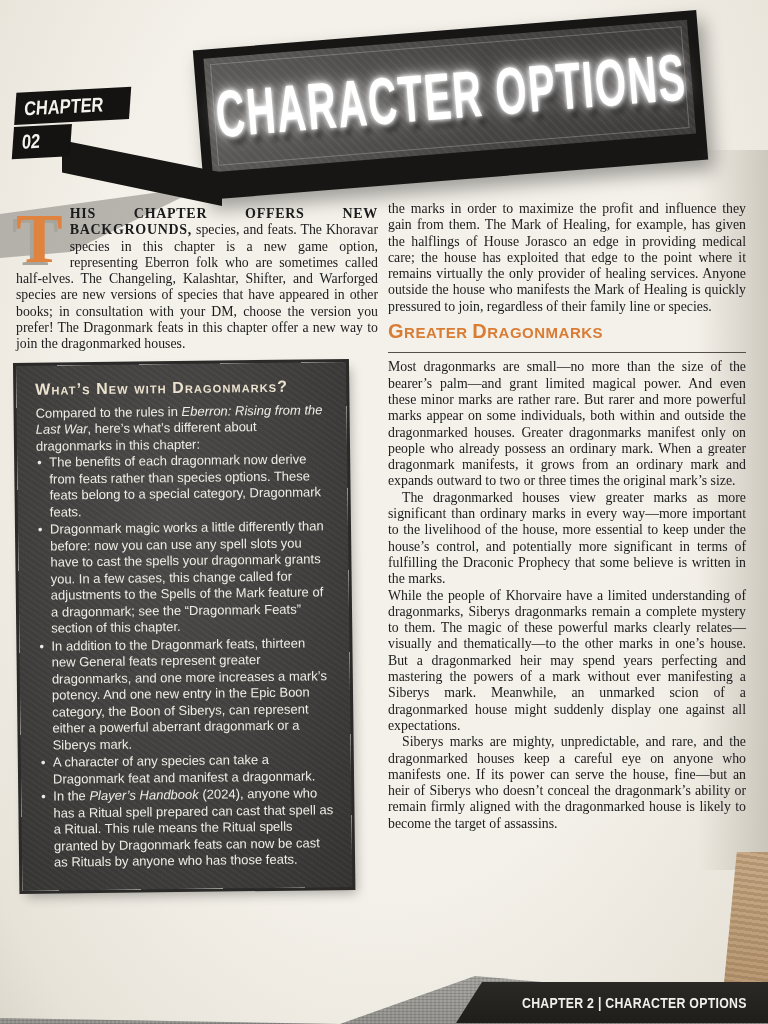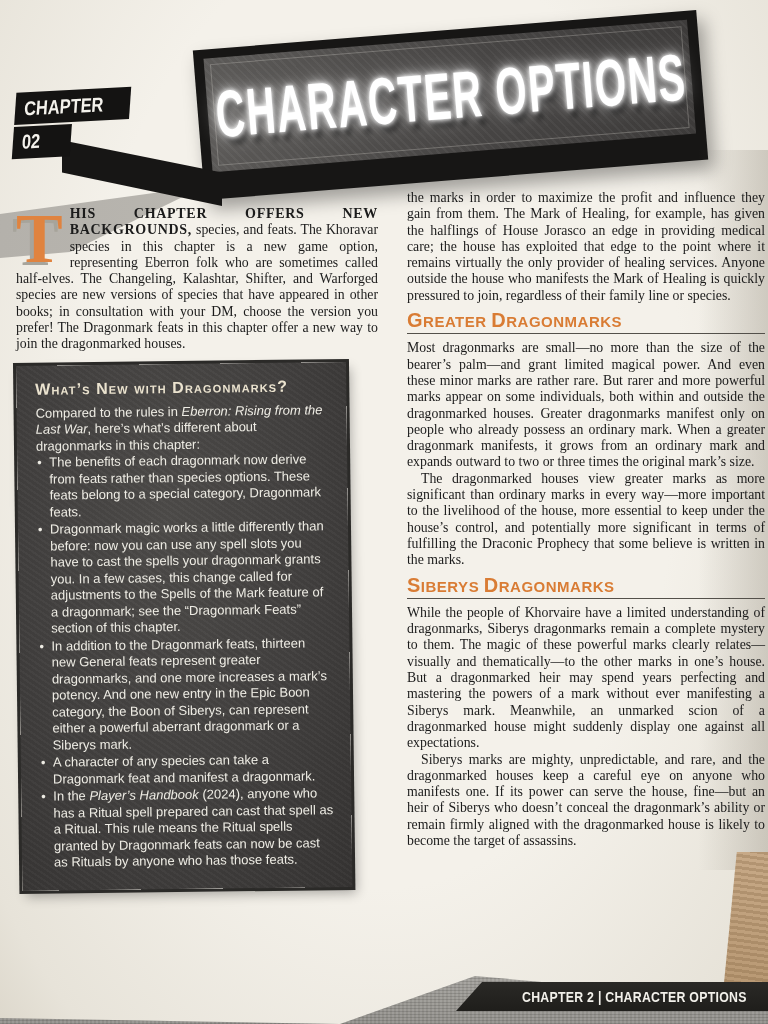--- a/index.html
+++ b/index.html
@@ -63,7 +63,7 @@
   .col p + p{margin-top:0;}
   .col .ind{text-indent:14px;}
   .col.left{left:16px;top:206px;}
-  .col.right{left:388px;top:190px;width:358px;margin-left:19px;}
+  .col.right{left:388px;top:201px;width:358px;}
   .dropcap{float:left;font-size:70px;line-height:58px;padding:4px 7px 0 0;color:#e0833f;
         font-family:"Liberation Serif",serif;font-weight:bold;
         text-shadow:-4px 3px 0 #a7a49b;}

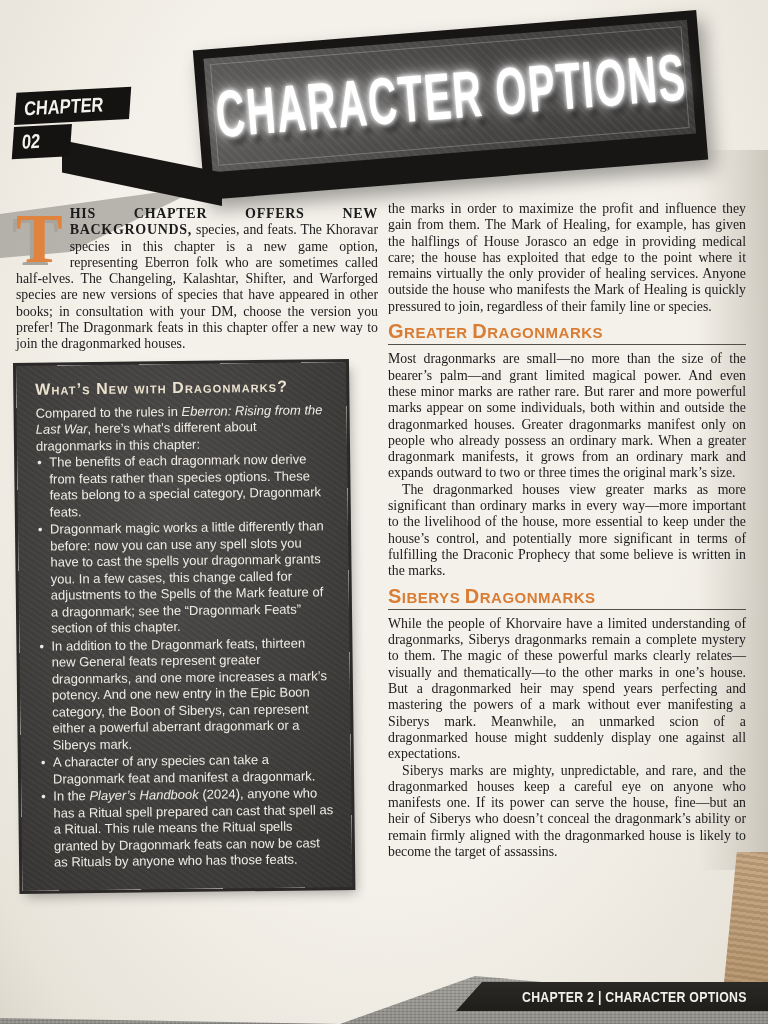--- a/index.html
+++ b/index.html
@@ -72,7 +72,7 @@
         text-transform:uppercase;letter-spacing:.5px;text-align:left;}
   .h2{font-size:19px;margin:12px 0 5px 0;}
   .h2 .cap{font-size:25px;}
-  .h3{font-size:15px;margin:10px 0 6px 0;border-bottom:1.5px solid #53504a;padding-bottom:3px;}
+  .h3{font-size:15px;margin:10px 0 6px 0;border-bottom:1.5px solid #53504a;padding-bottom:11px;}
   .h3 .cap{font-size:20px;}
   .cap{line-height:0;}
   

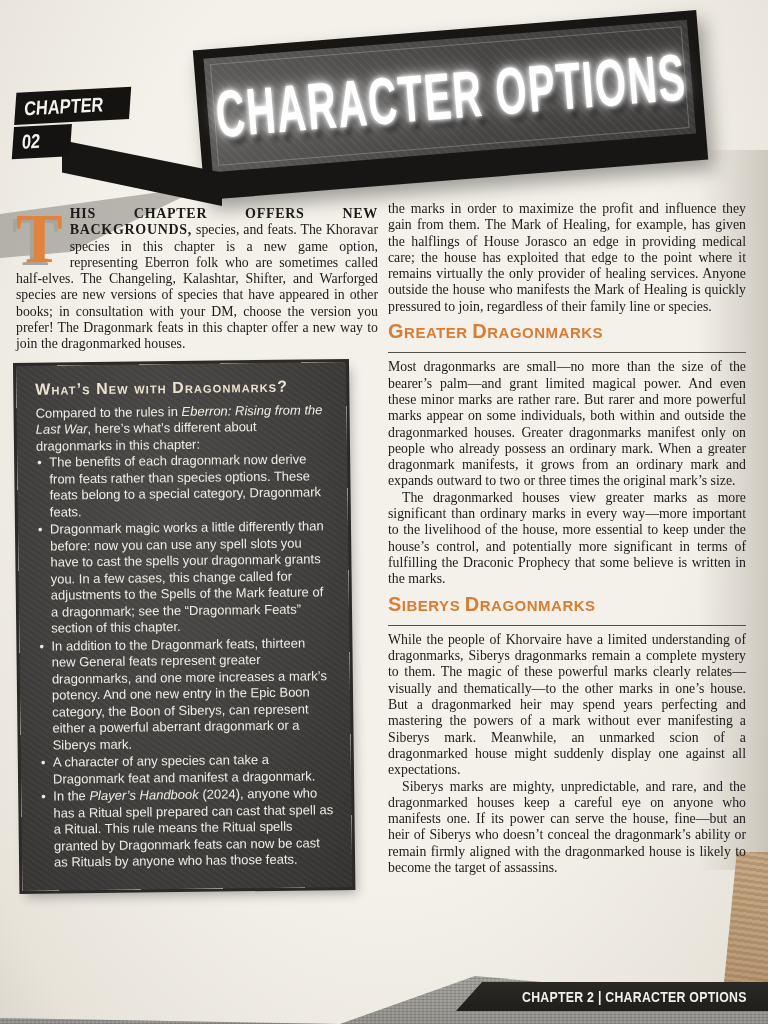--- a/index.html
+++ b/index.html
@@ -147,7 +147,6 @@
     <p>Most dragonmarks are small—no more than the size of the bearer’s palm—and grant limited magical power. And even these minor marks are rather rare. But rarer and more powerful marks appear on some individuals, both within and outside the dragonmarked houses. Greater dragonmarks manifest only on people who already possess an ordinary mark. When a greater dragonmark manifests, it grows from an ordinary mark and expands outward to two or three times the original mark’s size.</p>
     <p class="ind">The dragonmarked houses view greater marks as more significant than ordinary marks in every way—more important to the livelihood of the house, more essential to keep under the house’s control, and potentially more significant in terms of fulfilling the Draconic Prophecy that some believe is written in the marks.</p>
 
-    <h3 class="h3 fancy"><span class="cap">S</span>iberys <span class="cap">D</span>ragonmarks</h3>
     <p>While the people of Khorvaire have a limited understanding of dragonmarks, Siberys dragonmarks remain a complete mystery to them. The magic of these powerful marks clearly relates—visually and thematically—to the other marks in one’s house. But a dragonmarked heir may spend years perfecting and mastering the powers of a mark without ever manifesting a Siberys mark. Meanwhile, an unmarked scion of a dragonmarked house might suddenly display one against all expectations.</p>
     <p class="ind">Siberys marks are mighty, unpredictable, and rare, and the dragonmarked houses keep a careful eye on anyone who manifests one. If its power can serve the house, fine—but an heir of Siberys who doesn’t conceal the dragonmark’s ability or remain firmly aligned with the dragonmarked house is likely to become the target of assassins.</p>
   </div>

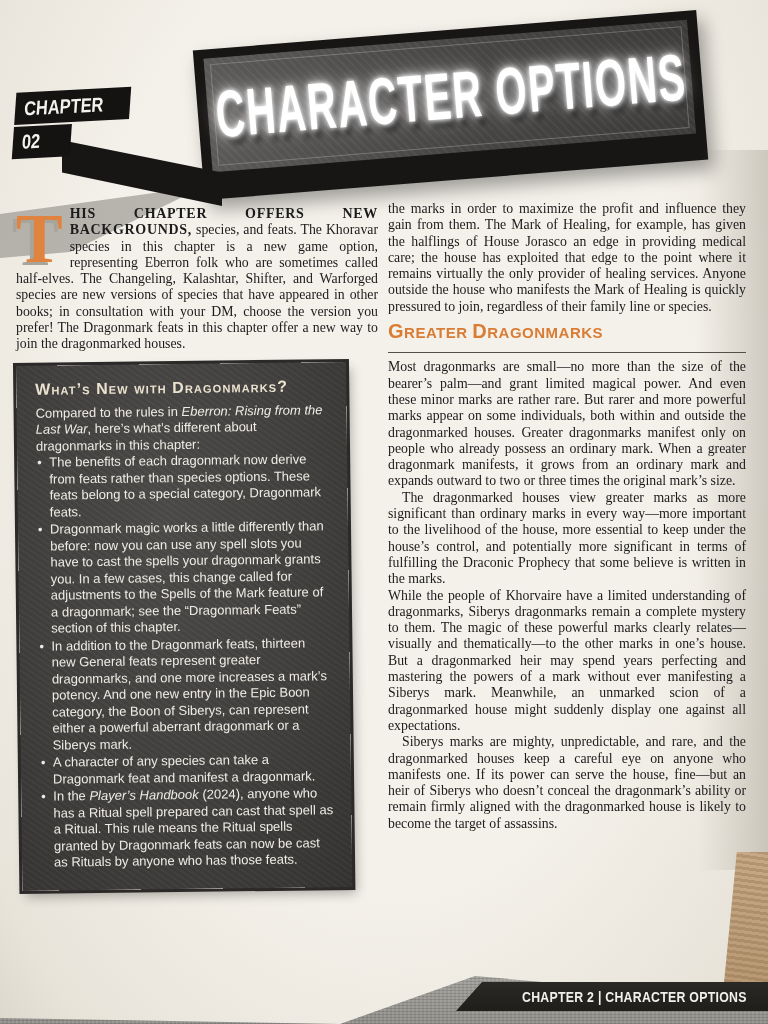--- a/index.html
+++ b/index.html
@@ -92,7 +92,7 @@
   .bullet{position:relative;padding-left:13px;margin-bottom:1px;}
   .bullet .mark{position:absolute;left:1px;top:0;}
   
-  .footer{position:absolute;left:456px;top:982px;width:312px;height:29px;
+  .footer{position:absolute;left:456px;top:982px;width:312px;height:41px;
         background:linear-gradient(#2a2926,#1f1e1b);
         clip-path:polygon(26px 0,100% 0,100% 100%,0 100%);
         display:flex;align-items:center;color:#f2f0ea;

